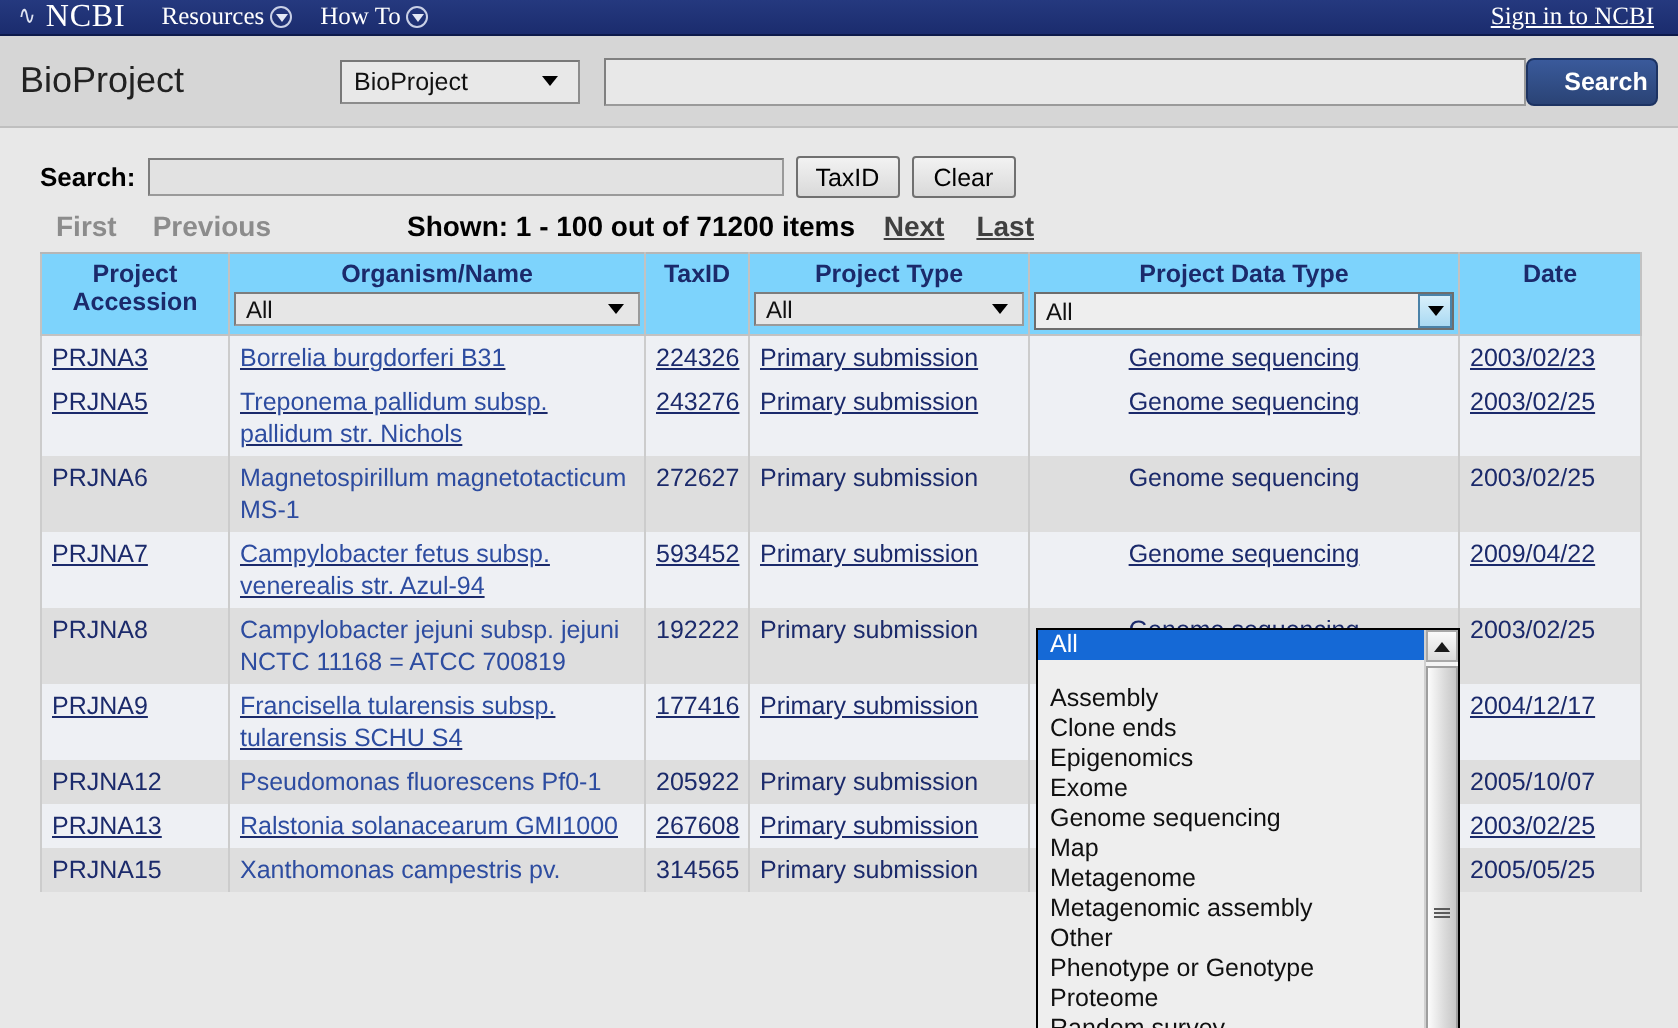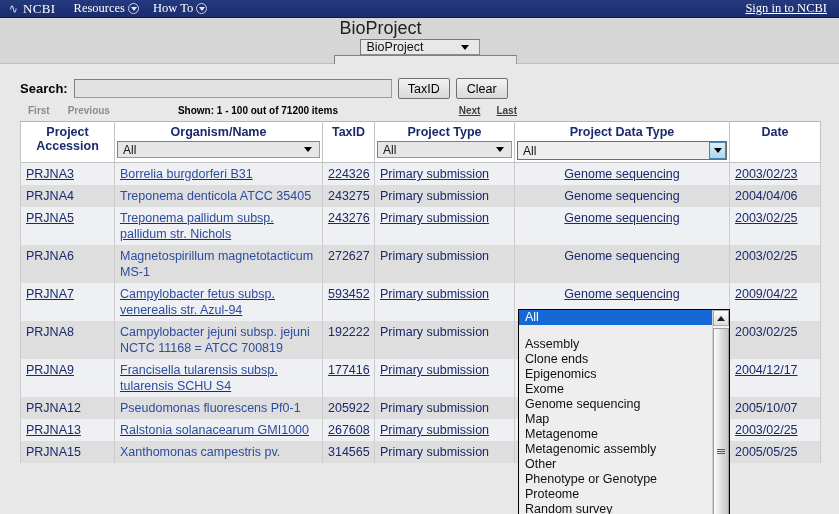--- a/index.html
+++ b/index.html
@@ -36,7 +36,7 @@
   }
   .ncbi-logo .word {
     font-family: "Liberation Serif", serif;
-    font-size: 13px;
+    font-size: 16px;
     letter-spacing: 0.4px;
     color: #ffffff;
   }

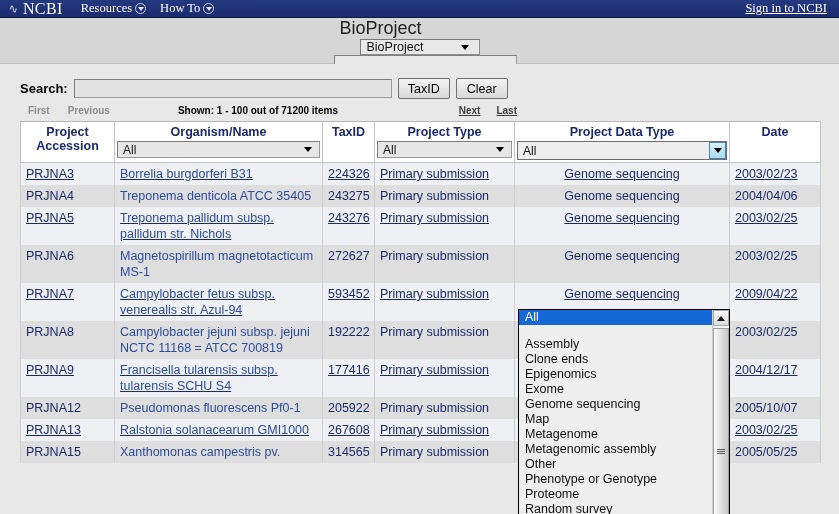--- a/index.html
+++ b/index.html
@@ -83,7 +83,6 @@
     display: flex;
     align-items: center;
     padding: 0 10px;
-    flex-direction: column;
   }
   .db-title {
     font-size: 18px;

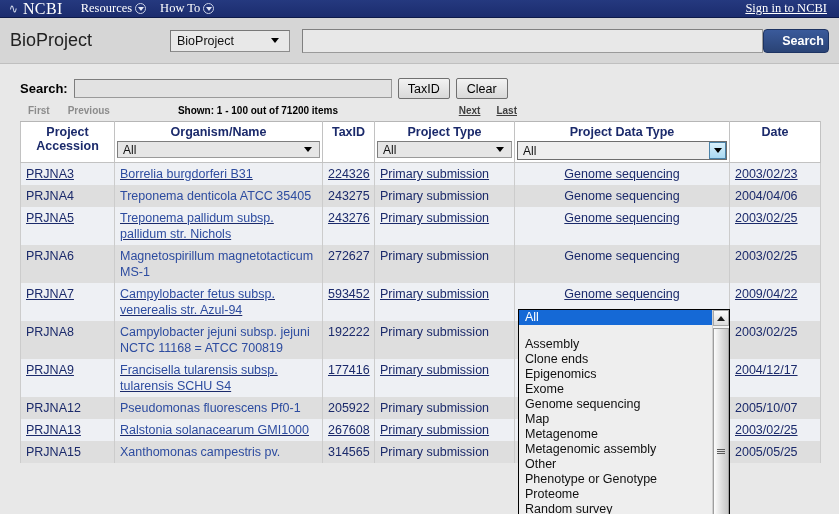--- a/index.html
+++ b/index.html
@@ -183,7 +183,7 @@
     display: flex;
     align-items: center;
     padding: 6px 0 5px 28px;
-    font-size: 10px;
+    font-size: 14px;
   }
   .pager-dis { color: #8c8c8c; margin-right: 22px; font-weight: bold; }
   .pager-dis.first { margin-right: 18px; }

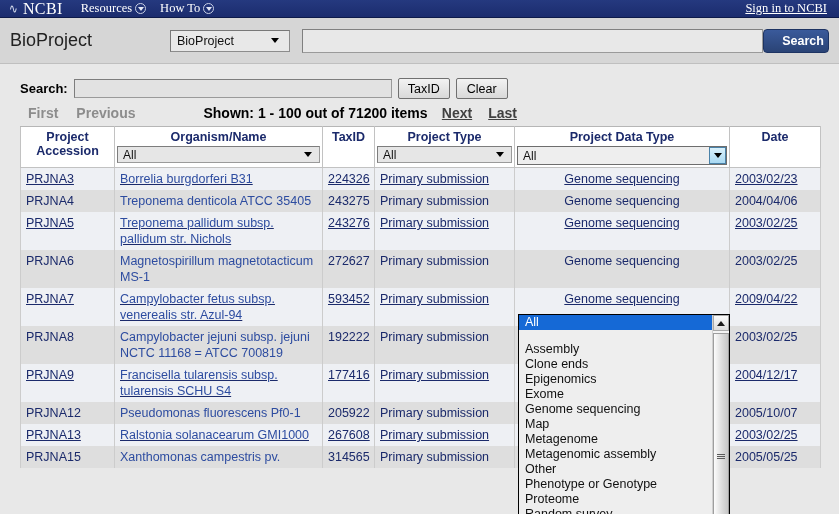--- a/index.html
+++ b/index.html
@@ -213,7 +213,7 @@
     table-layout: fixed;
   }
   table.results th {
-    background: #ffffff;
+    background: #7dd3fc;
     border: 1px solid #c2c2c2;
     border-top: 1px solid #b6b6b6;
     color: #1b2a6b;

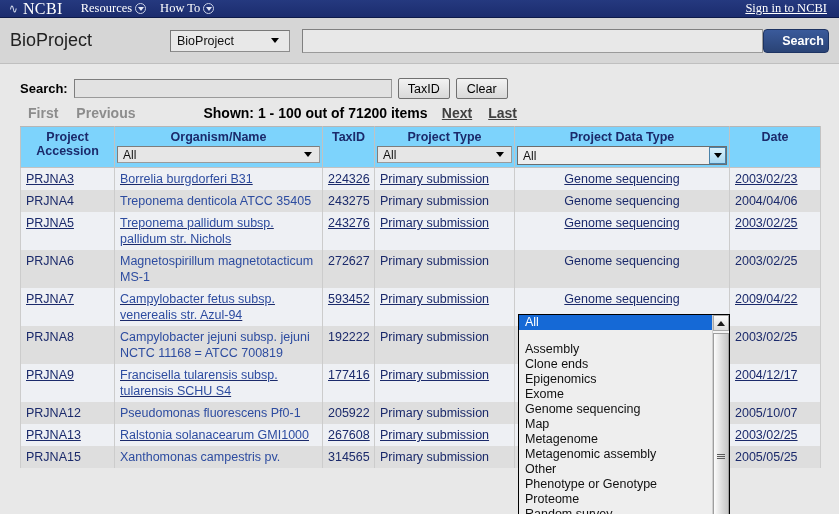--- a/index.html
+++ b/index.html
@@ -463,14 +463,6 @@
             <td class="pdtype">Genome sequencing</td>
             <td class="date">2003/02/23</td>
           </tr>
-          <tr class="even">
-            <td class="acc">PRJNA4</td>
-            <td class="org"><a href="#">Treponema denticola ATCC 35405</a></td>
-            <td class="taxid">243275</td>
-            <td class="ptype">Primary submission</td>
-            <td class="pdtype">Genome sequencing</td>
-            <td class="date">2004/04/06</td>
-          </tr>
           <tr class="odd">
             <td class="acc">PRJNA5</td>
             <td class="org"><a href="#">Treponema pallidum subsp. pallidum str. Nichols</a></td>

